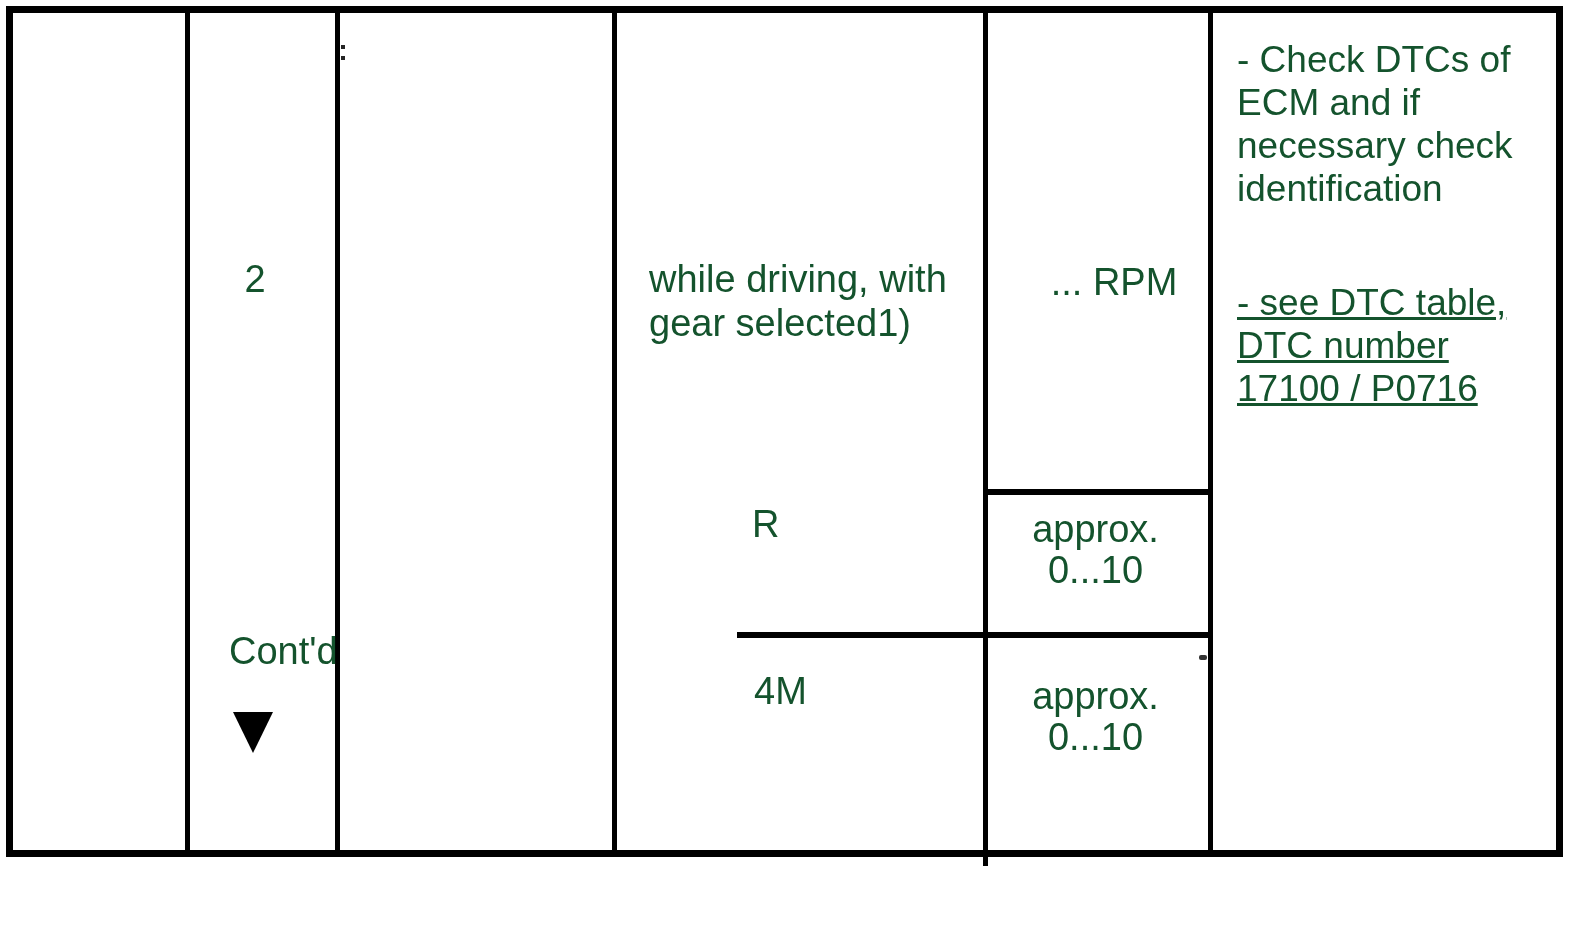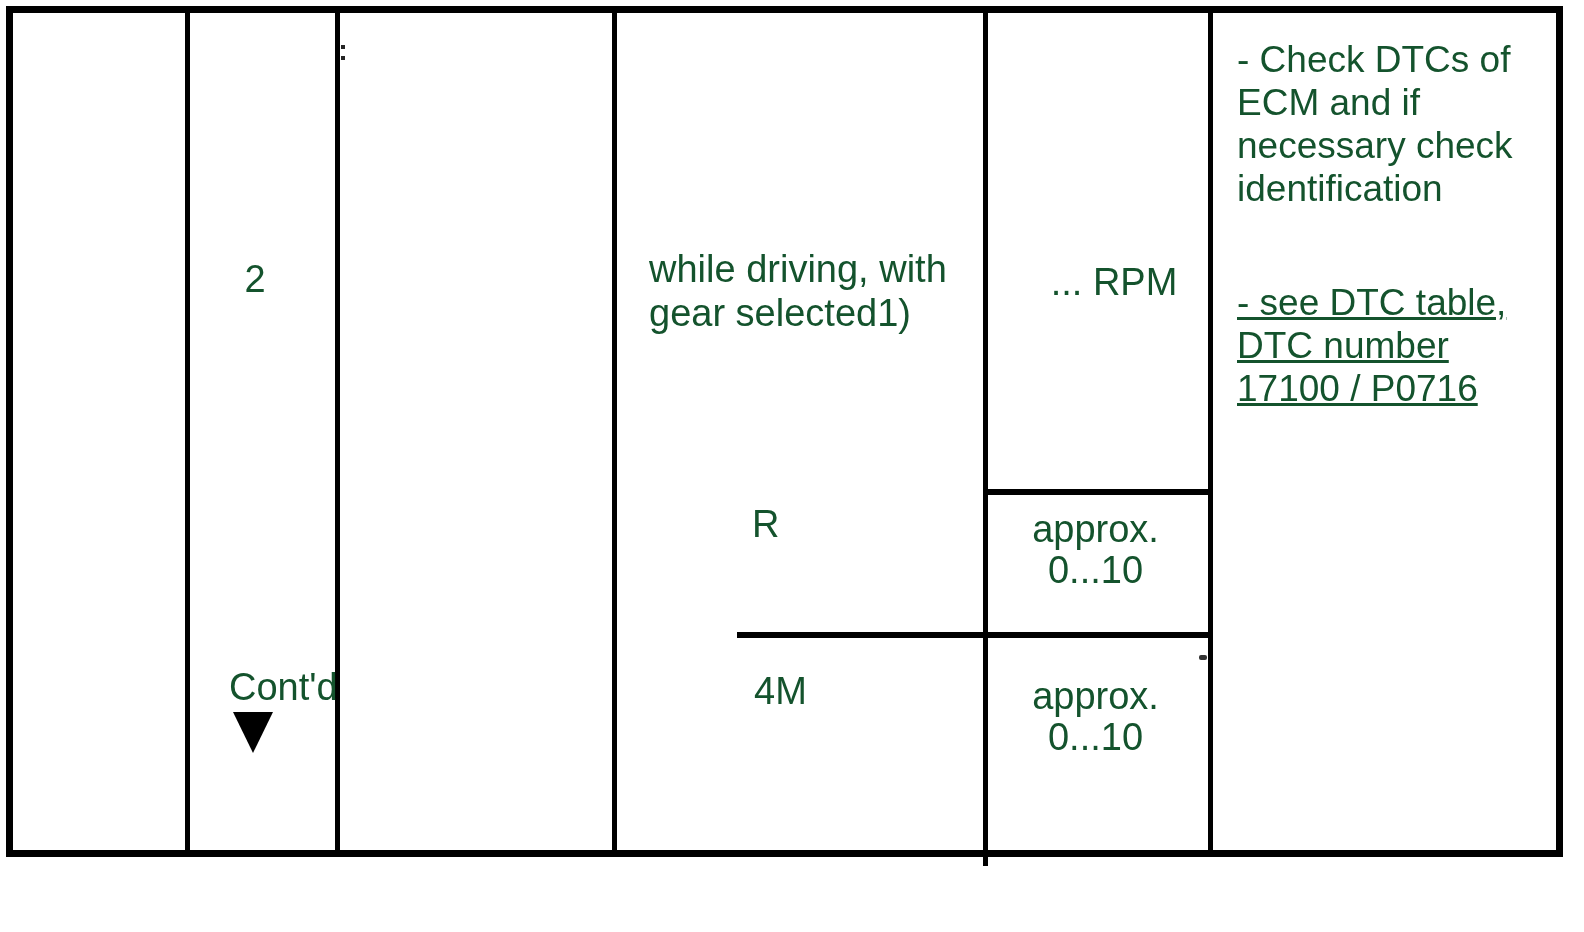--- a/index.html
+++ b/index.html
@@ -35,7 +35,7 @@
   }
   .item-number { left:185px; top:257px; width:140px; text-align:center; }
   .description { left:357px; top:257px; width:250px; }
-  .condition   { left:649px; top:247px; width:330px; }
+  .condition   { left:649px; top:257px; width:330px; }
   .display-unit{ left:983px; top:260px; width:262px; text-align:center; }
   .gear-r  { left:752px; top:502px; }
   .gear-1m { left:754px; top:669px; }

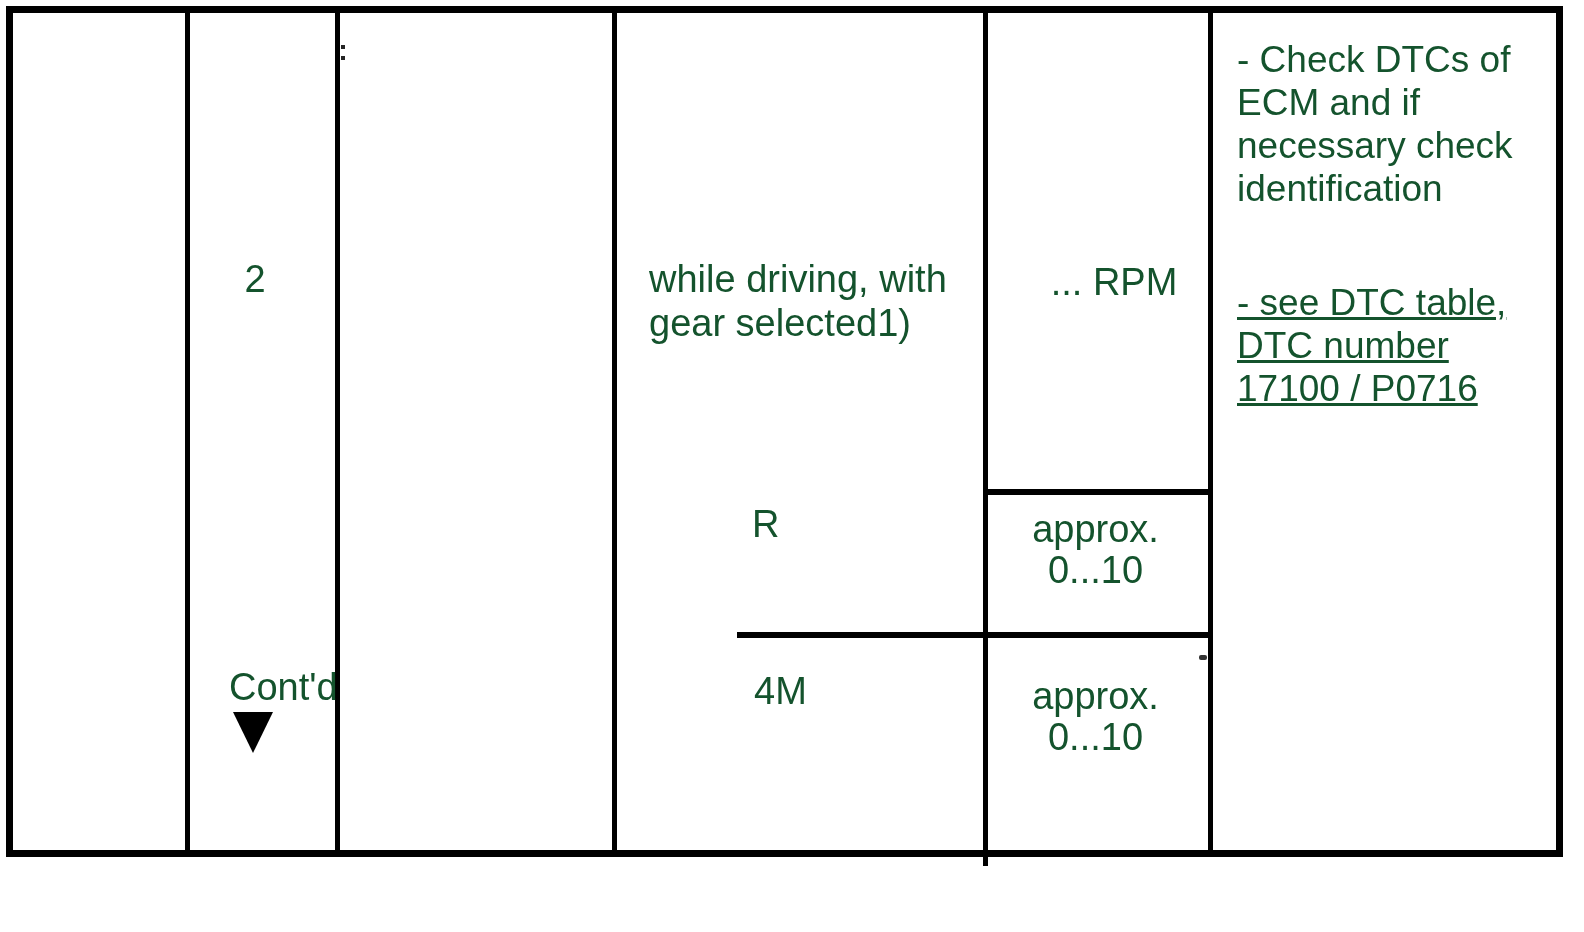--- a/index.html
+++ b/index.html
@@ -45,7 +45,7 @@
   .action { left:1237px; width:322px; font-size:37px; line-height:43px; }
   .action-check { top:38px; }
   .action-dtc { top:281px;text-decoration:underline; }
-  .contd-label { left:185px; top:665px; width:150px; text-align:center;padding-left:44px; }
+  .contd-label { left:185px; top:629px; width:150px; text-align:center;padding-left:44px; }
   .contd-arrow {
     position:absolute; left:233px; top:712px; width:0; height:0;
     border-left:20px solid transparent; border-right:20px solid transparent;

